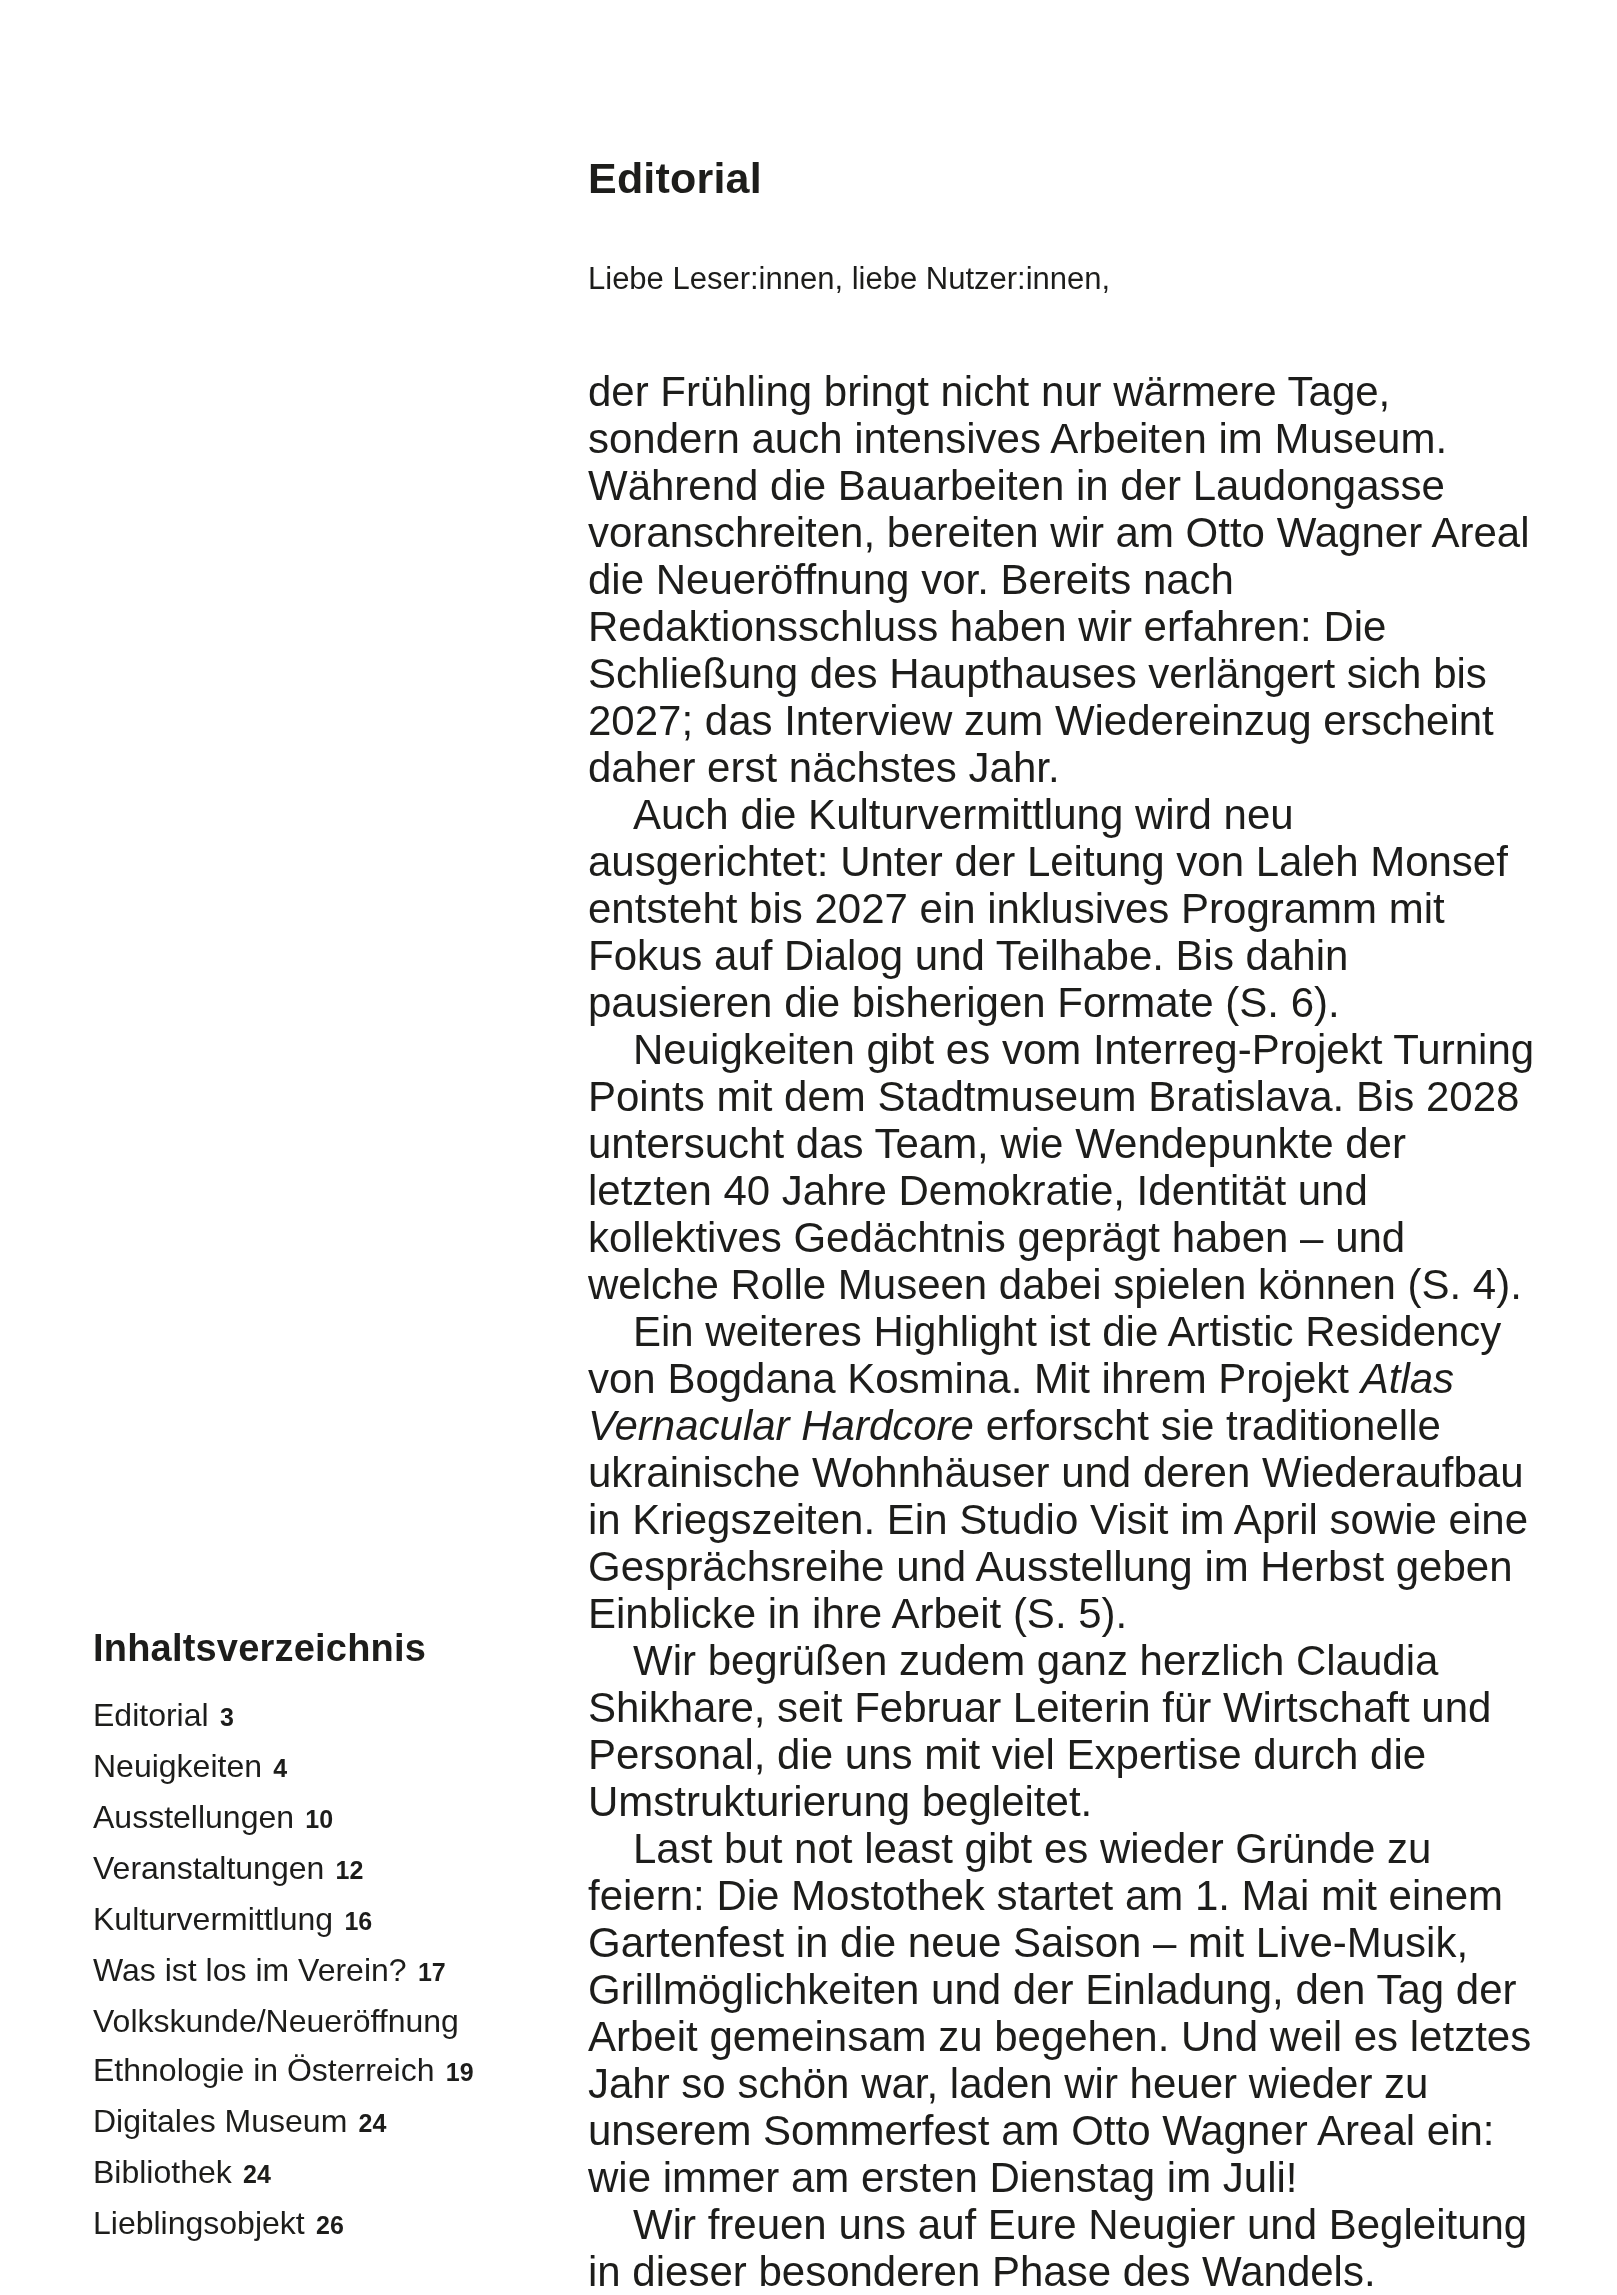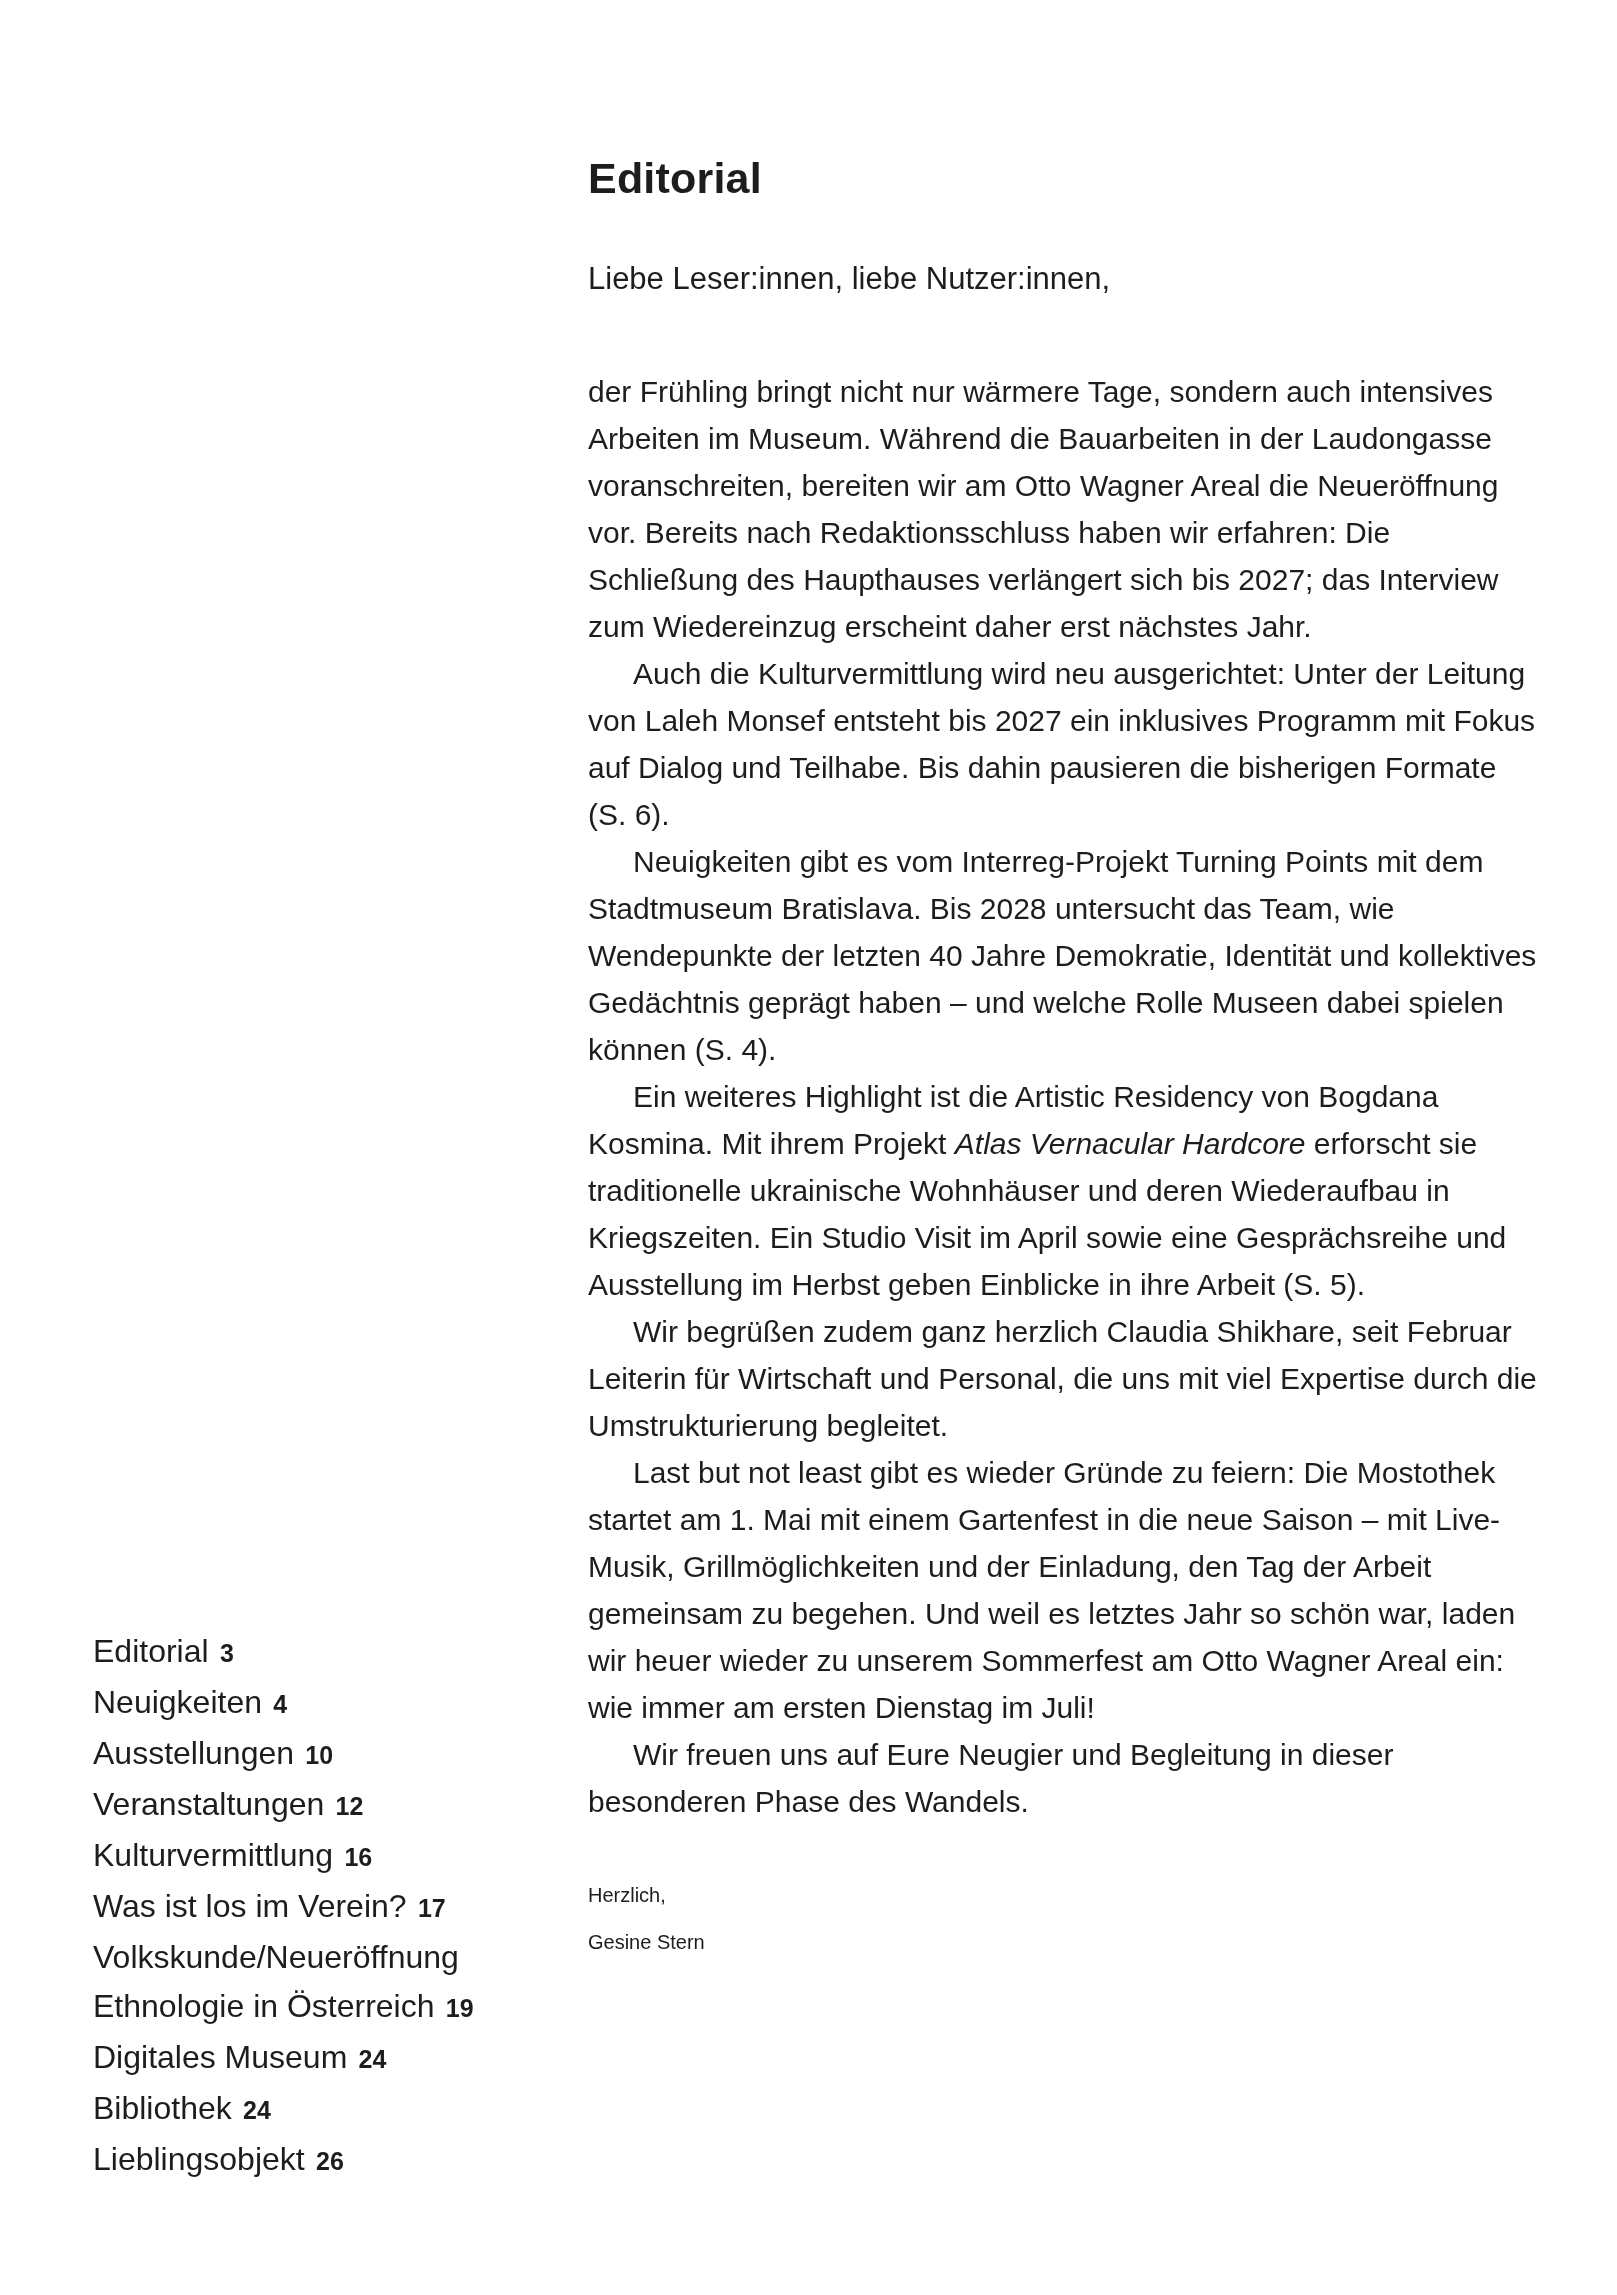--- a/index.html
+++ b/index.html
@@ -58,7 +58,7 @@
     margin-bottom:66px;
   }
   .body-para {
-    font-size:30px;
+    font-size:42px;
     line-height:47px;
   }
   .body-para.indented { text-indent:45px; }

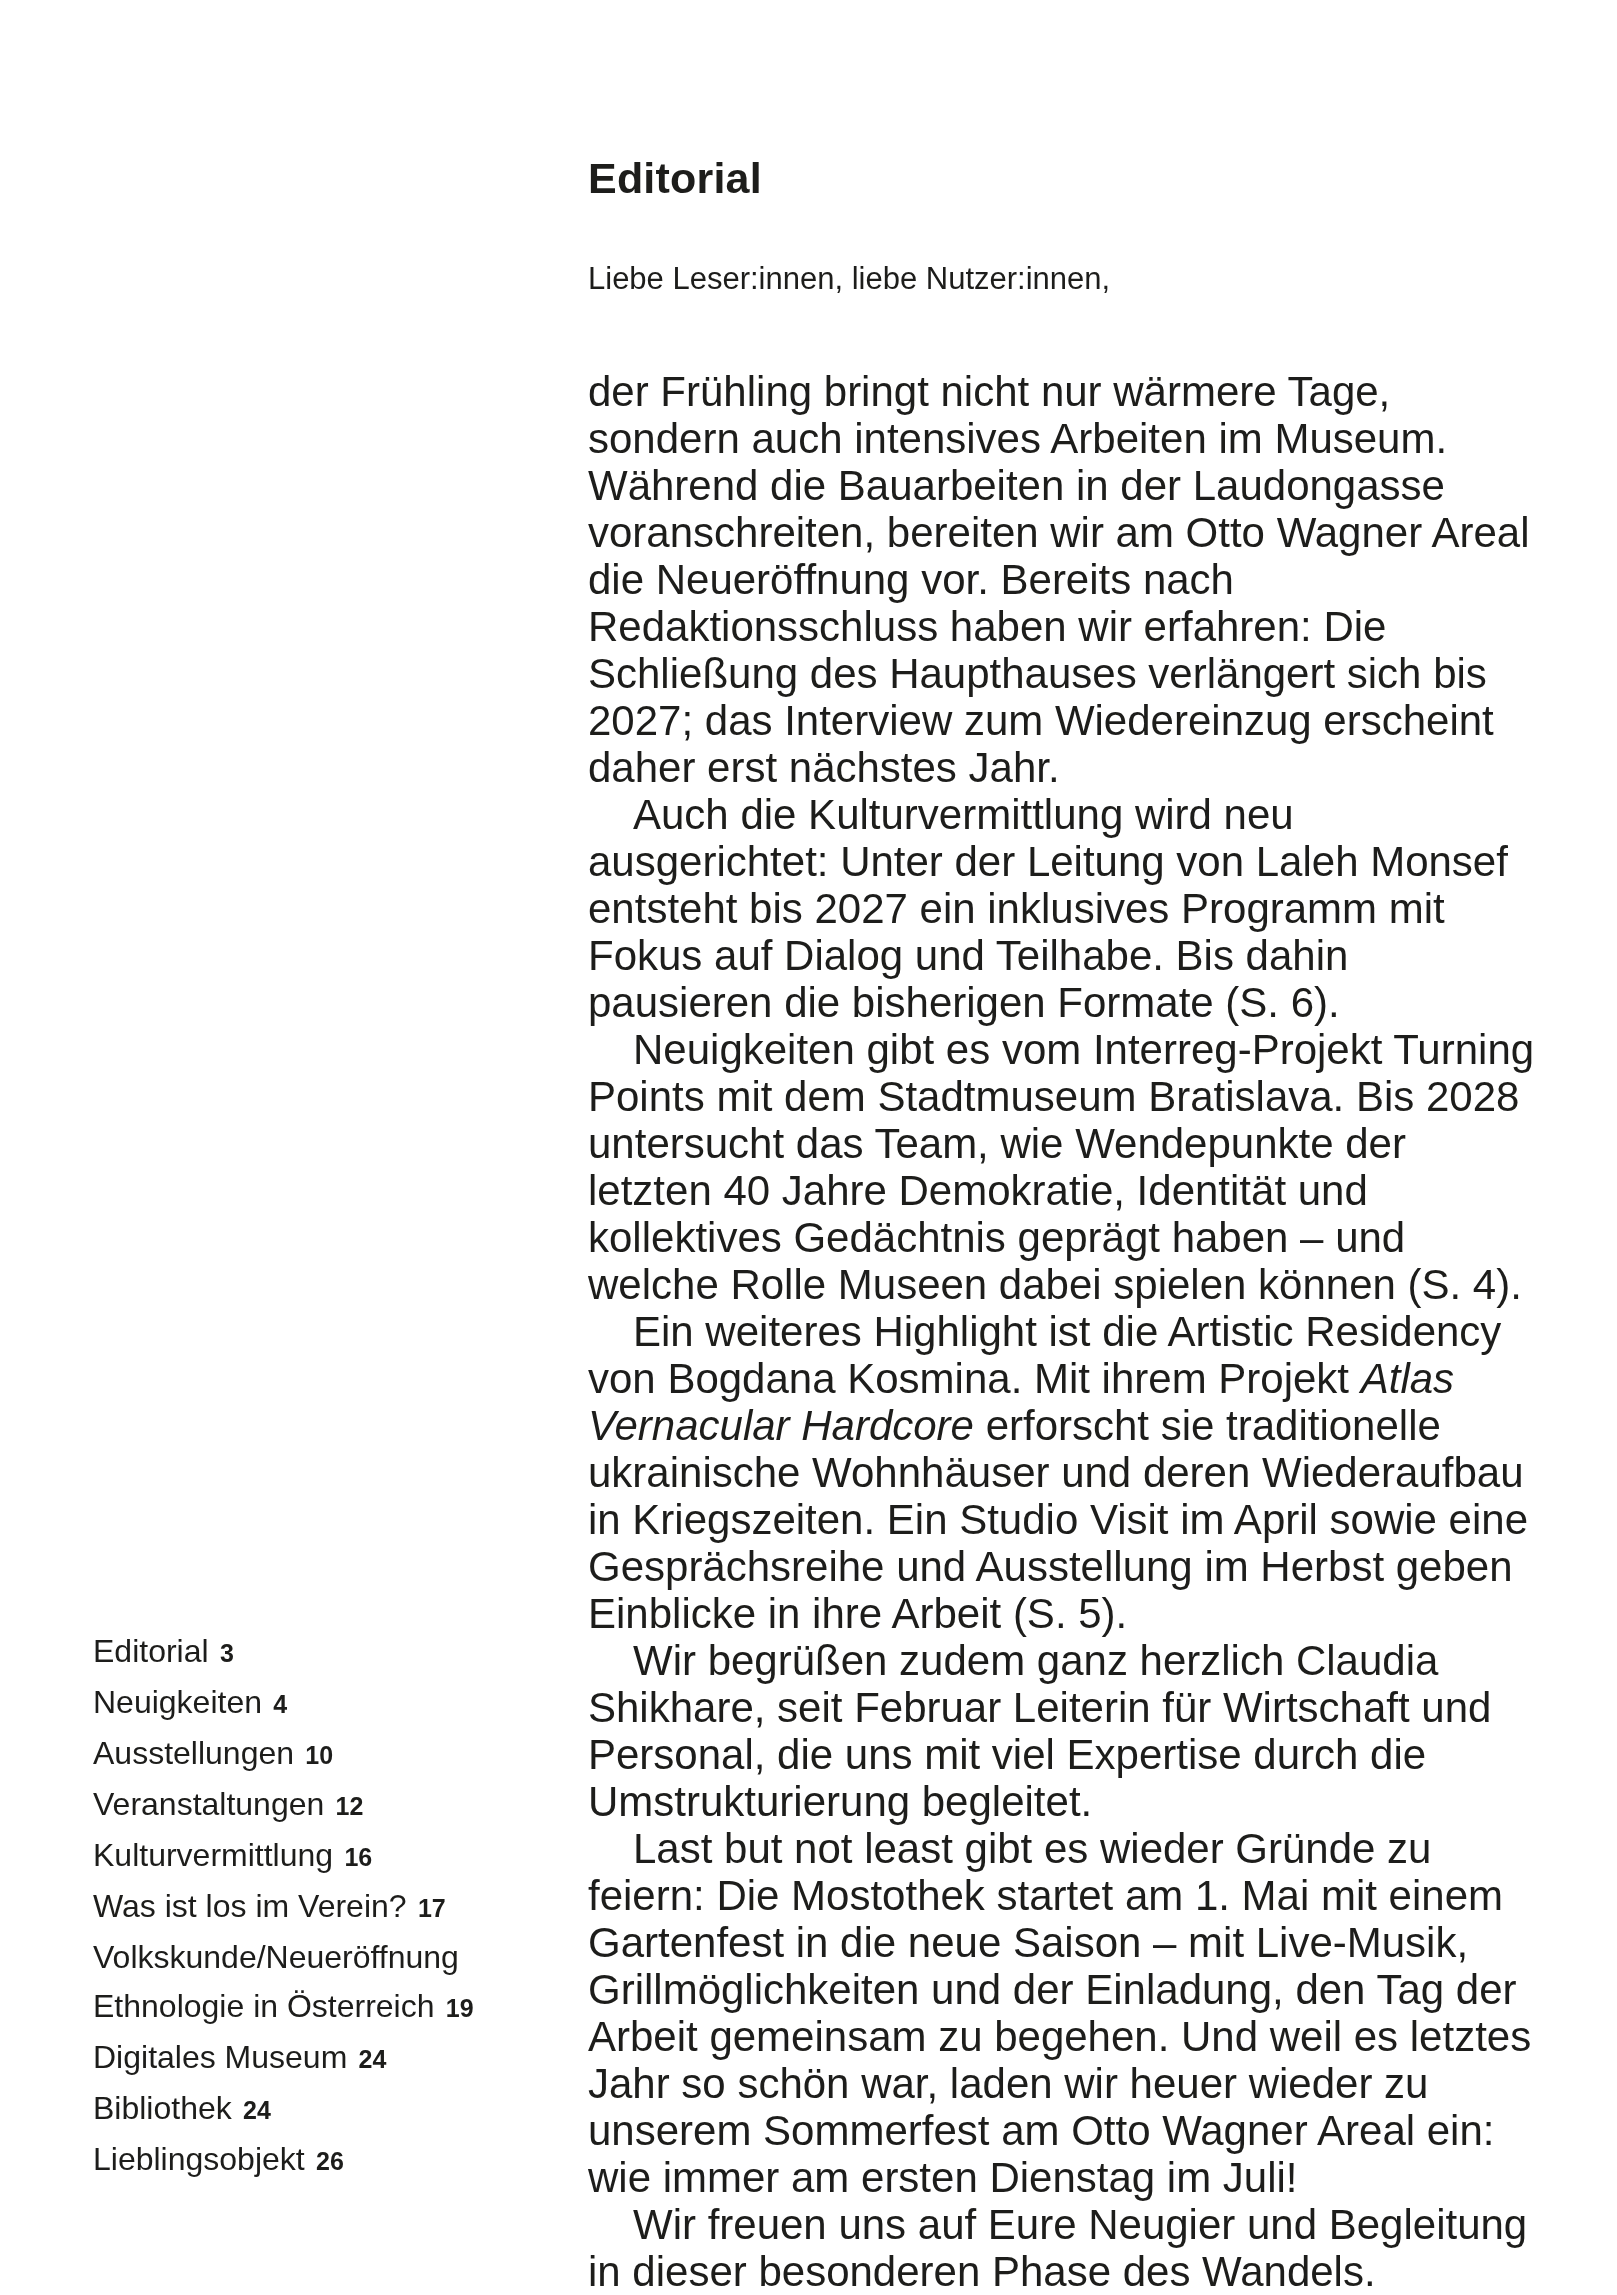--- a/index.html
+++ b/index.html
@@ -75,6 +75,7 @@
 <div class="page">
 
   <aside class="toc">
+    <h2 class="toc-title">Inhaltsverzeichnis</h2>
     <ul class="toc-list" id="toc-list">
         <li><span class="toc-label">Editorial</span><span class="toc-page">3</span></li>
         <li><span class="toc-label">Neuigkeiten</span><span class="toc-page">4</span></li>

